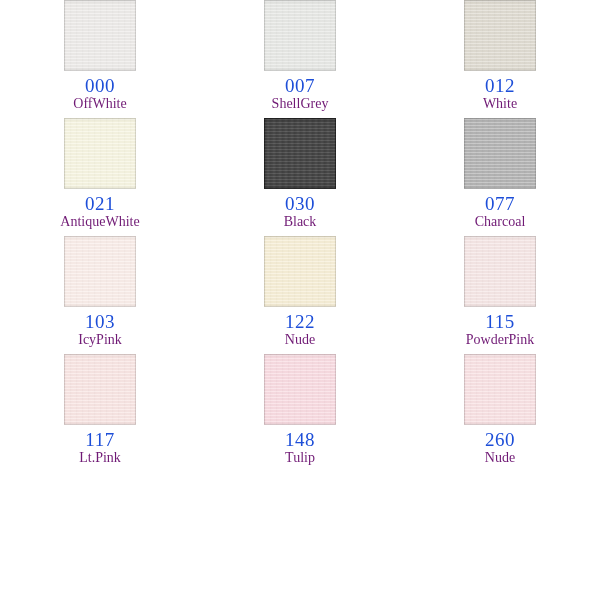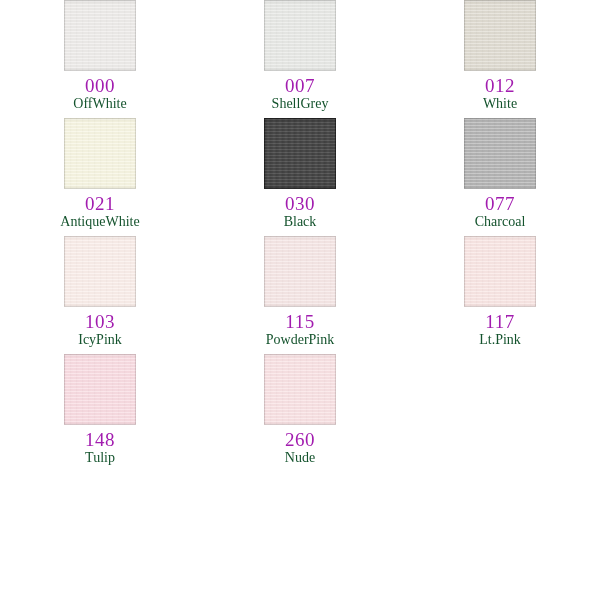--- a/index.html
+++ b/index.html
@@ -102,7 +102,7 @@
     margin-top: 4px;
     font-size: 19px;
     line-height: 21px;
-    color: #a21caf;
+    color: #1d4ed8;
     letter-spacing: 0.5px;
   }
 

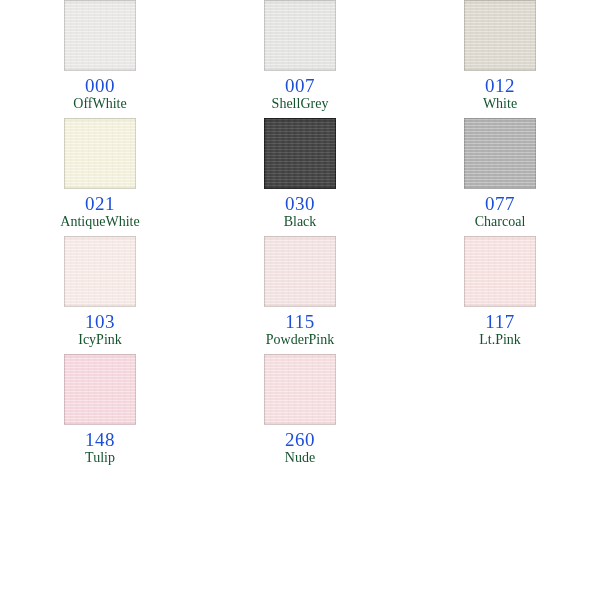--- a/index.html
+++ b/index.html
@@ -109,7 +109,7 @@
   .name {
     font-size: 14px;
     line-height: 16px;
-    color: #14532d;
+    color: #701a75;
     white-space: nowrap;
   }
 </style>

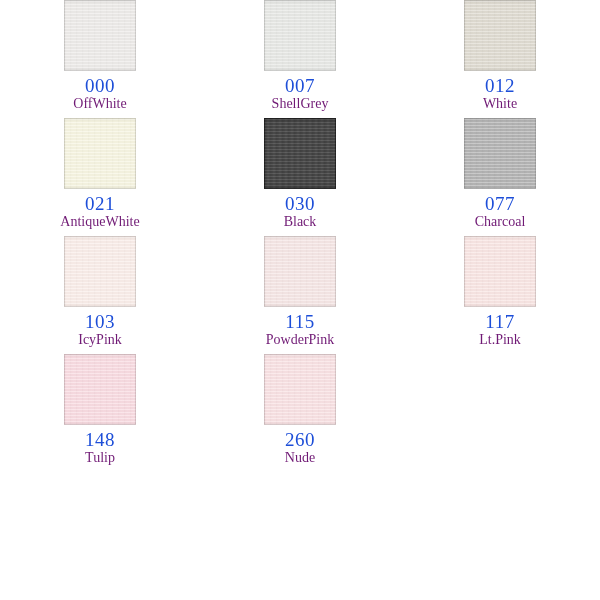--- a/index.html
+++ b/index.html
@@ -168,6 +168,13 @@
     </div>
     <div class="swatch-cell">
       <div class="chip-wrap">
+        <div class="chip" style="background-color: rgb(247, 239, 215);"></div>
+      </div>
+      <div class="code">122</div>
+      <div class="name">Nude</div>
+    </div>
+    <div class="swatch-cell">
+      <div class="chip-wrap">
         <div class="chip" style="background-color: rgb(246, 231, 230);"></div>
       </div>
       <div class="code">115</div>

